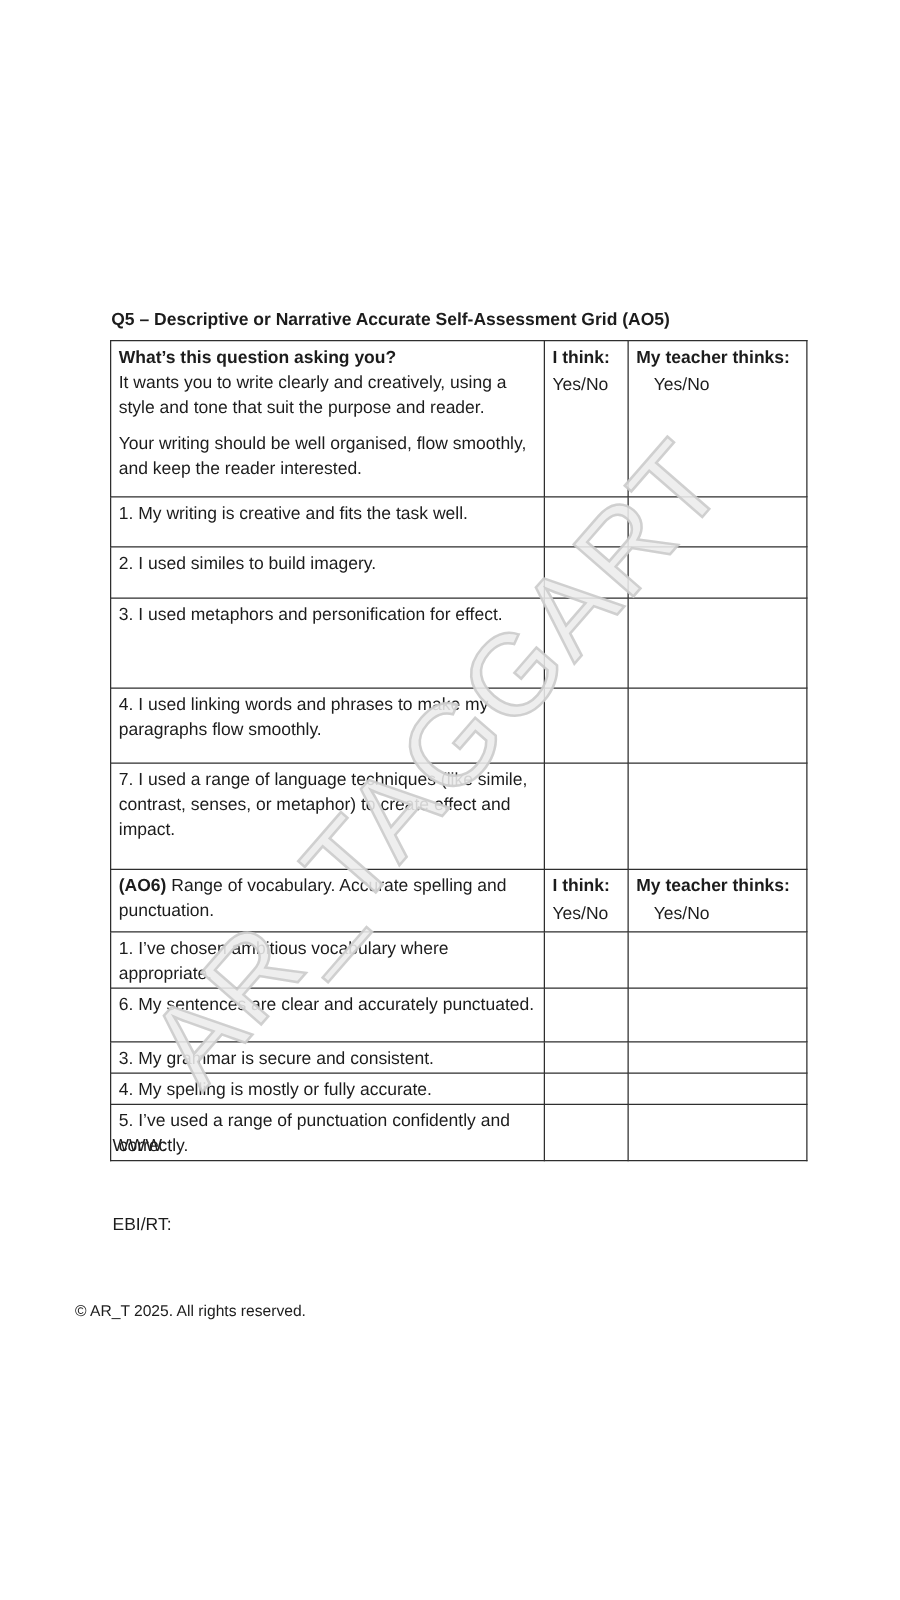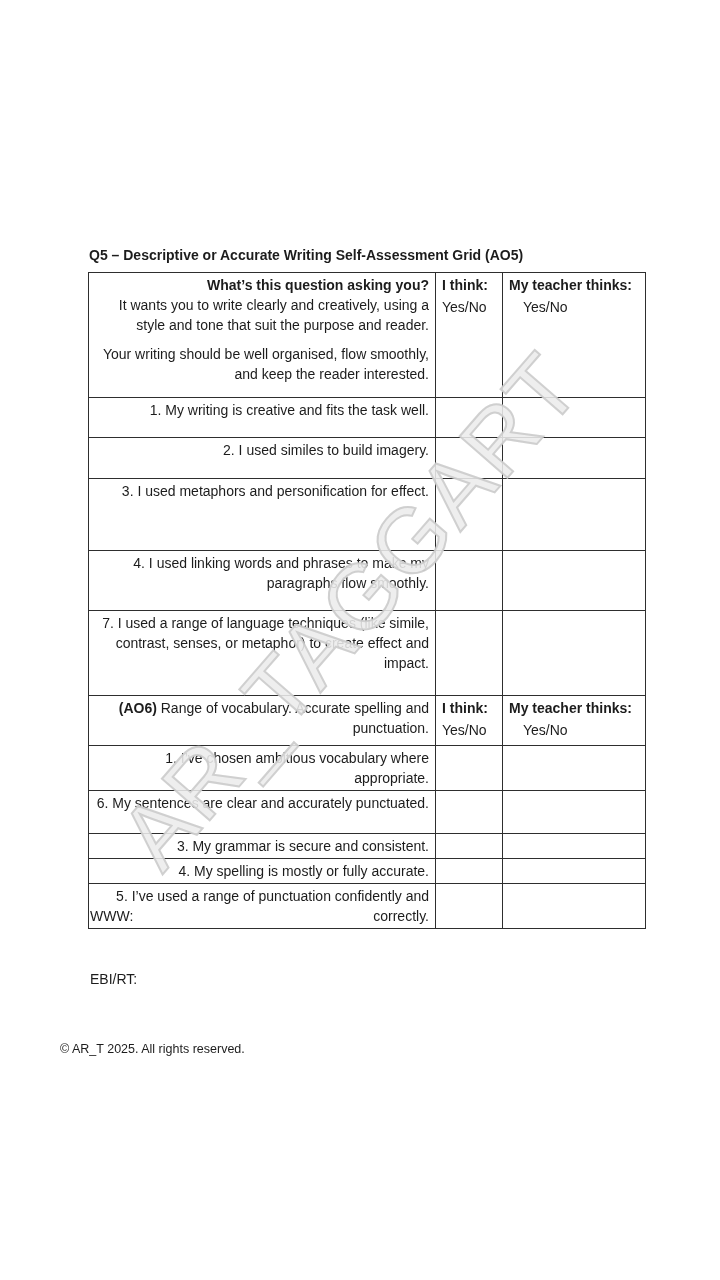--- a/index.html
+++ b/index.html
@@ -66,7 +66,7 @@
 
 <div class="page">
 
-  <div class="doc-title">Q5 – Descriptive or Accurate Writing Self-Assessment Grid (AO5)</div>
+  <div class="doc-title">Q5 – Descriptive or Narrative Accurate Self-Assessment Grid (AO5)</div>
 
   <table class="grid">
     <colgroup>

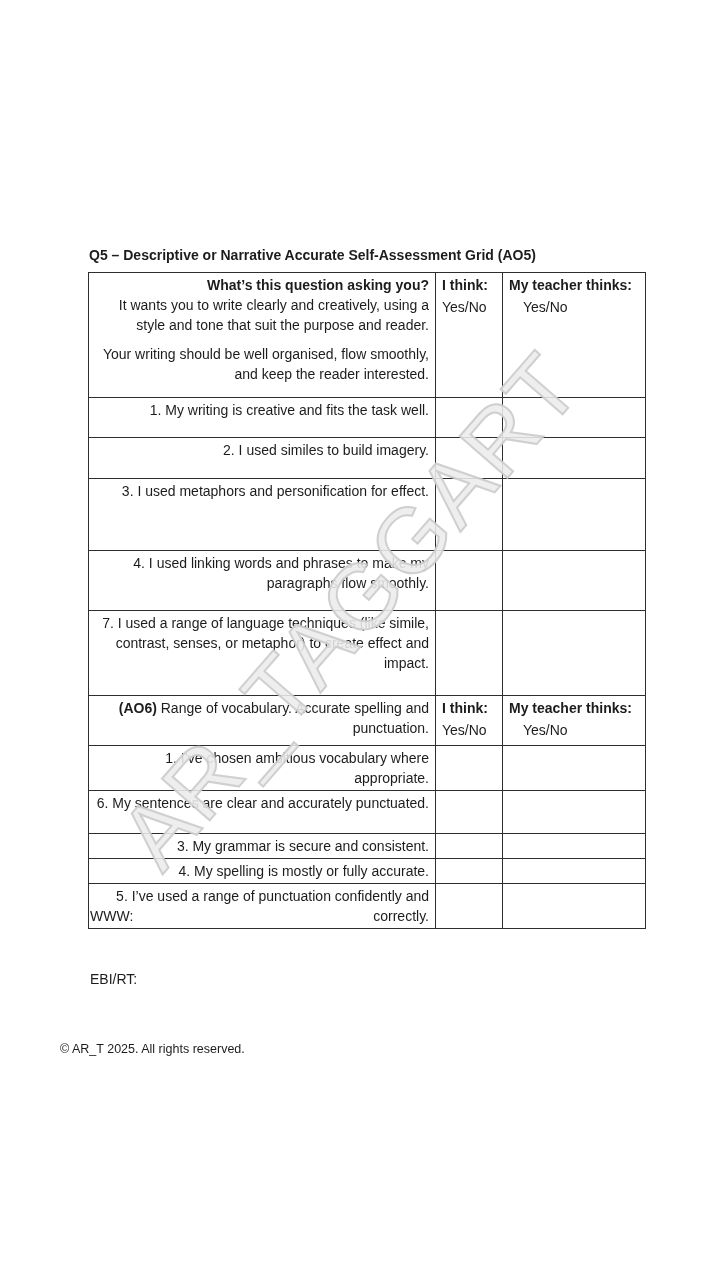--- a/index.html
+++ b/index.html
@@ -29,7 +29,7 @@
     font-size:14px;line-height:20px;
     overflow:hidden;
   }
-  td.q{padding-right:36px;text-align:right;}
+  td.q{padding-right:36px;}
   td.tight{padding-top:0;padding-bottom:0;}
   .bold{font-weight:bold;}
   .hdr-q p{margin:0;}

